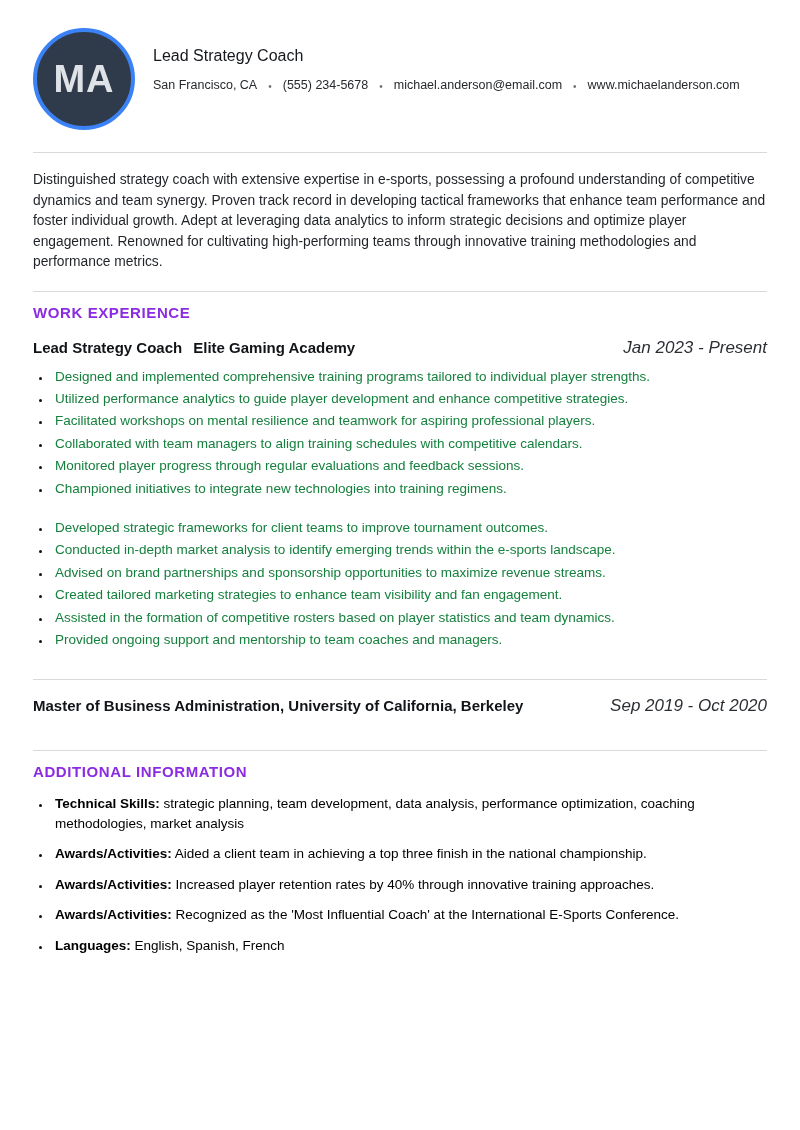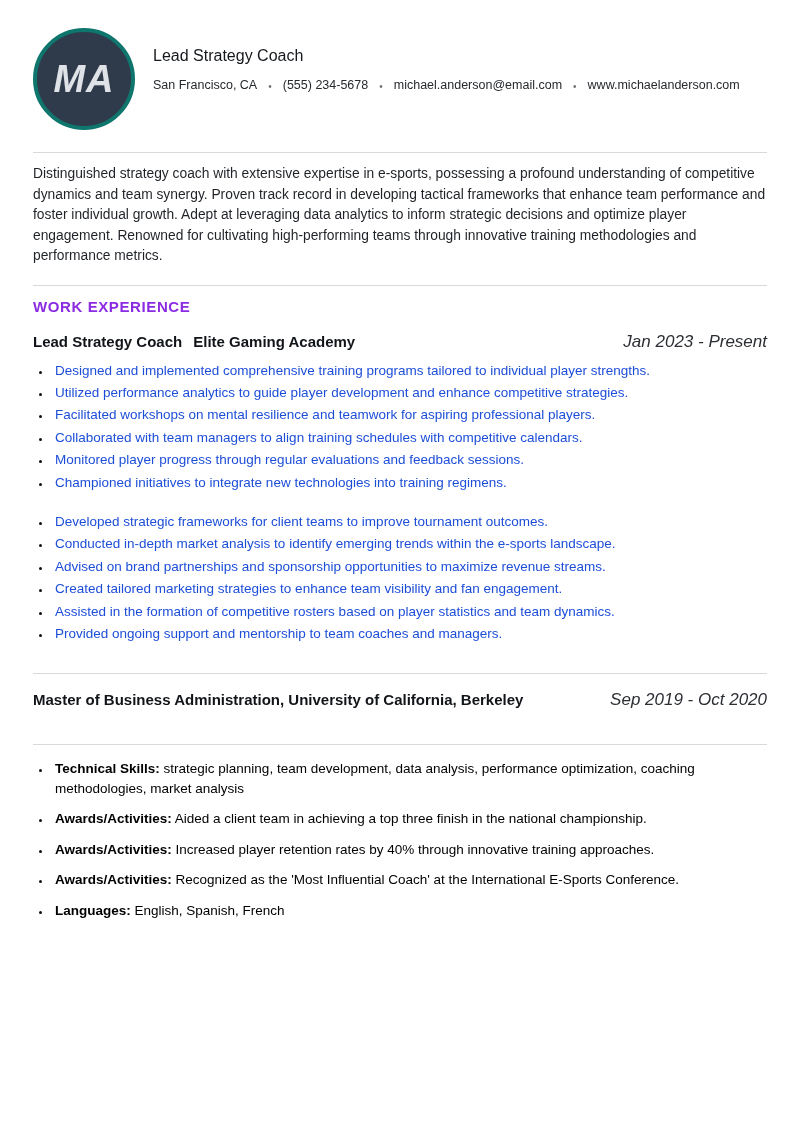--- a/index.html
+++ b/index.html
@@ -29,12 +29,11 @@
     height: 102px;
     border-radius: 50%;
     background: #2f3b4b;
-    border: 4px solid #0f766e;
+    border: 4px solid #3b82f6;
     display: flex;
     align-items: center;
     justify-content: center;
     flex: 0 0 auto;
-    font-style: italic;
   }
   .avatar span {
     color: #dfe3e8;

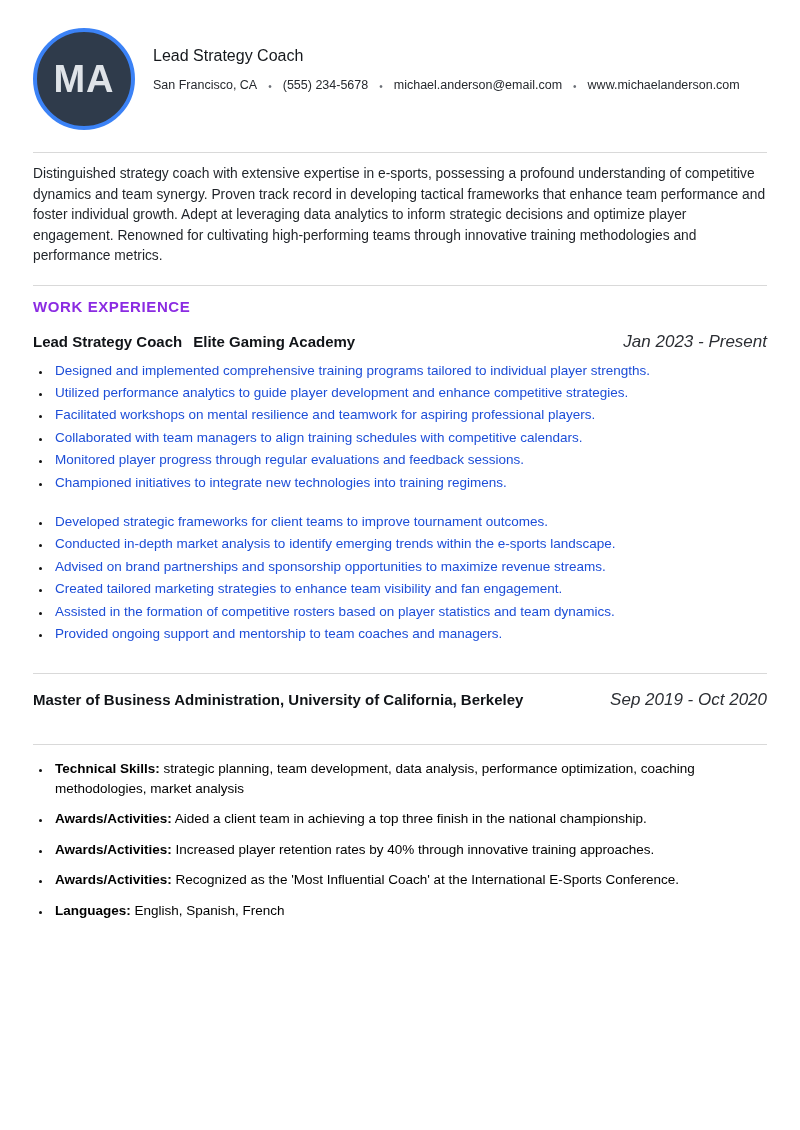--- a/index.html
+++ b/index.html
@@ -83,7 +83,7 @@
   }
   .summary-section .rule { margin-top: 12px; }
   .summary-text {
-    margin-top: 11px;
+    margin-top: 17px;
     font-size: 13.8px;
     line-height: 20.5px;
     color: #1f2328;

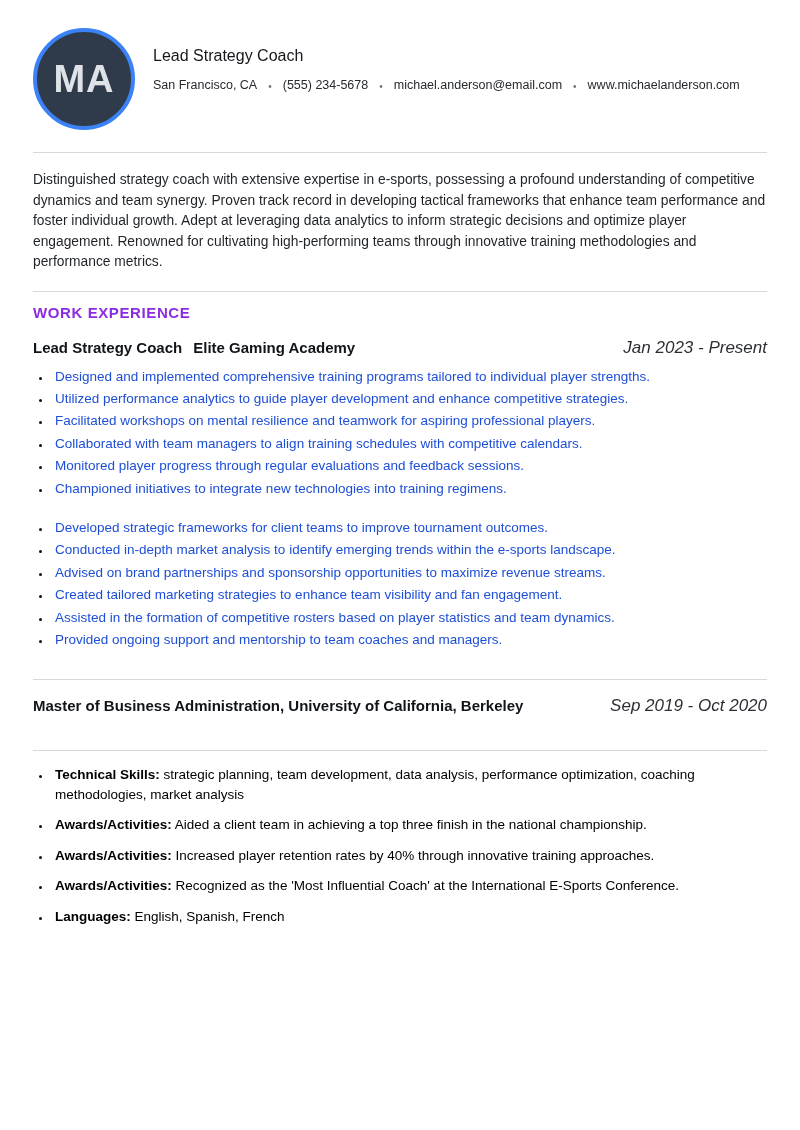--- a/index.html
+++ b/index.html
@@ -117,7 +117,7 @@
   ul.bullets li {
     font-size: 13.5px;
     line-height: 22.4px;
-    color: #1d4ed8;
+    color: #15803d;
     padding-left: 3px;
   }
   ul.bullets li::marker { color: #111; font-size: 11px; }

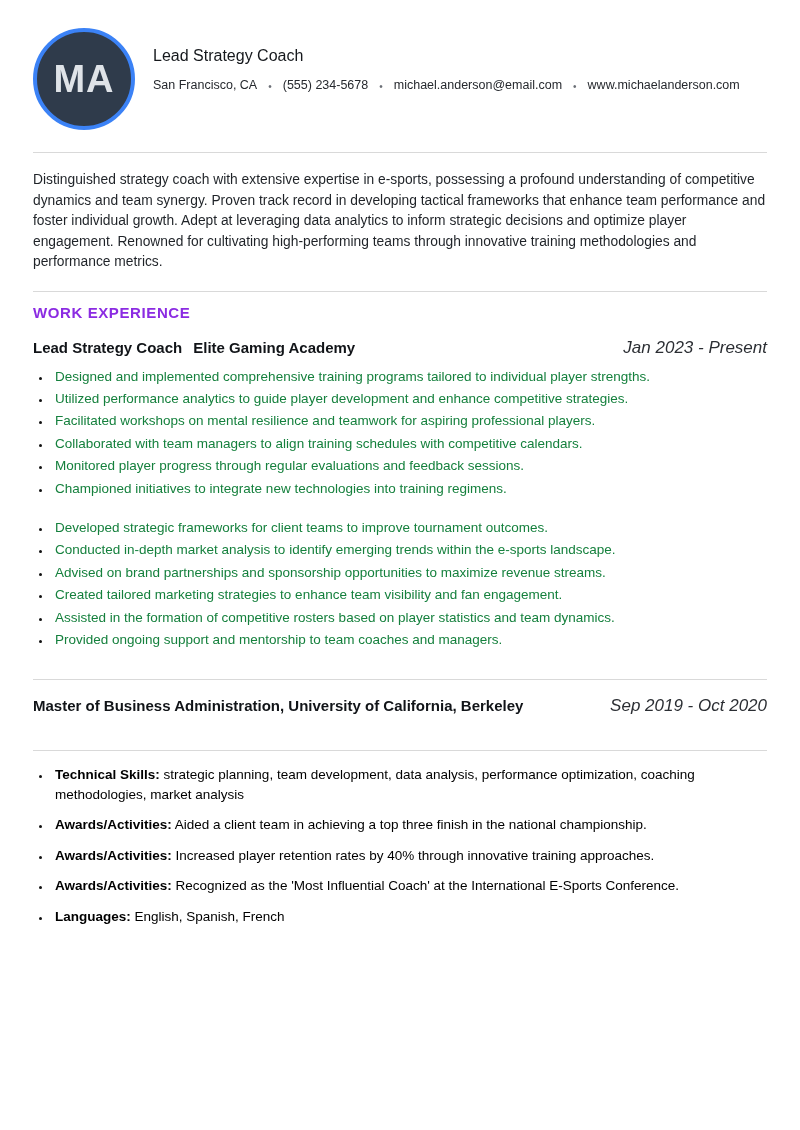--- a/index.html
+++ b/index.html
@@ -226,6 +226,7 @@
 
   <section class="additional-section">
     <hr class="rule">
+    <h2 class="section-heading">ADDITIONAL INFORMATION</h2>
     <ul class="add-list">
       <li><span class="add-label">Technical Skills:</span> <span>strategic planning, team development, data analysis, performance optimization, coaching methodologies, market analysis</span></li>
       <li><span class="add-label">Awards/Activities:</span> <span>Aided a client team in achieving a top three finish in the national championship.</span></li>

